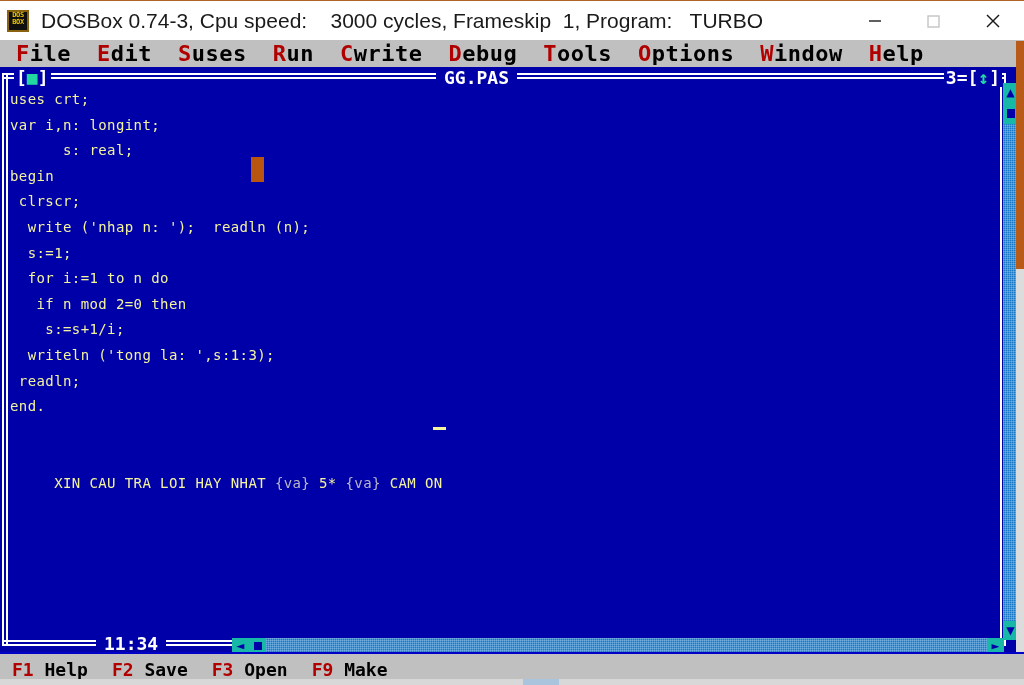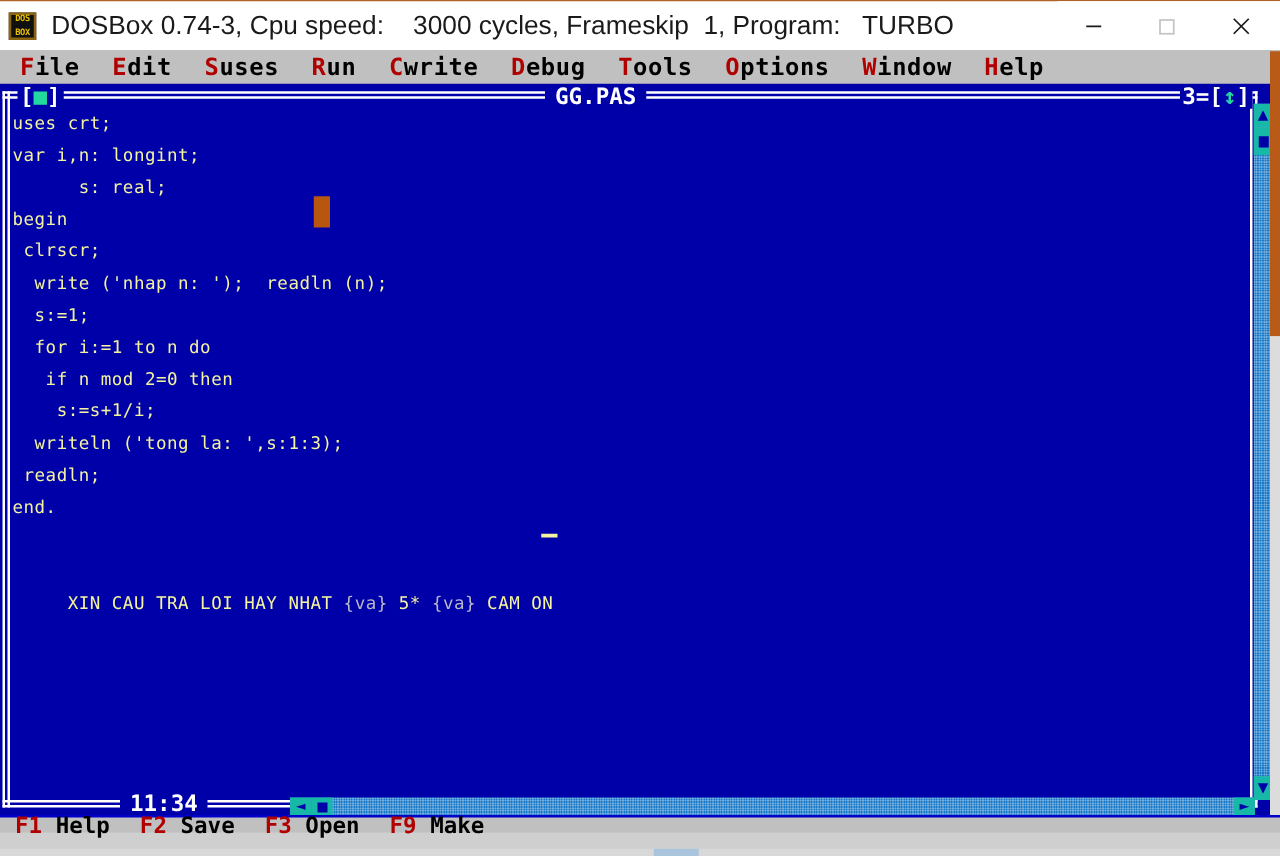--- a/index.html
+++ b/index.html
@@ -37,7 +37,7 @@
     display: flex;
     flex-direction: column;
     align-items: center;
-    justify-content: space-between;
+    justify-content: flex-start;
     line-height: 7px;
     flex: none;
   }

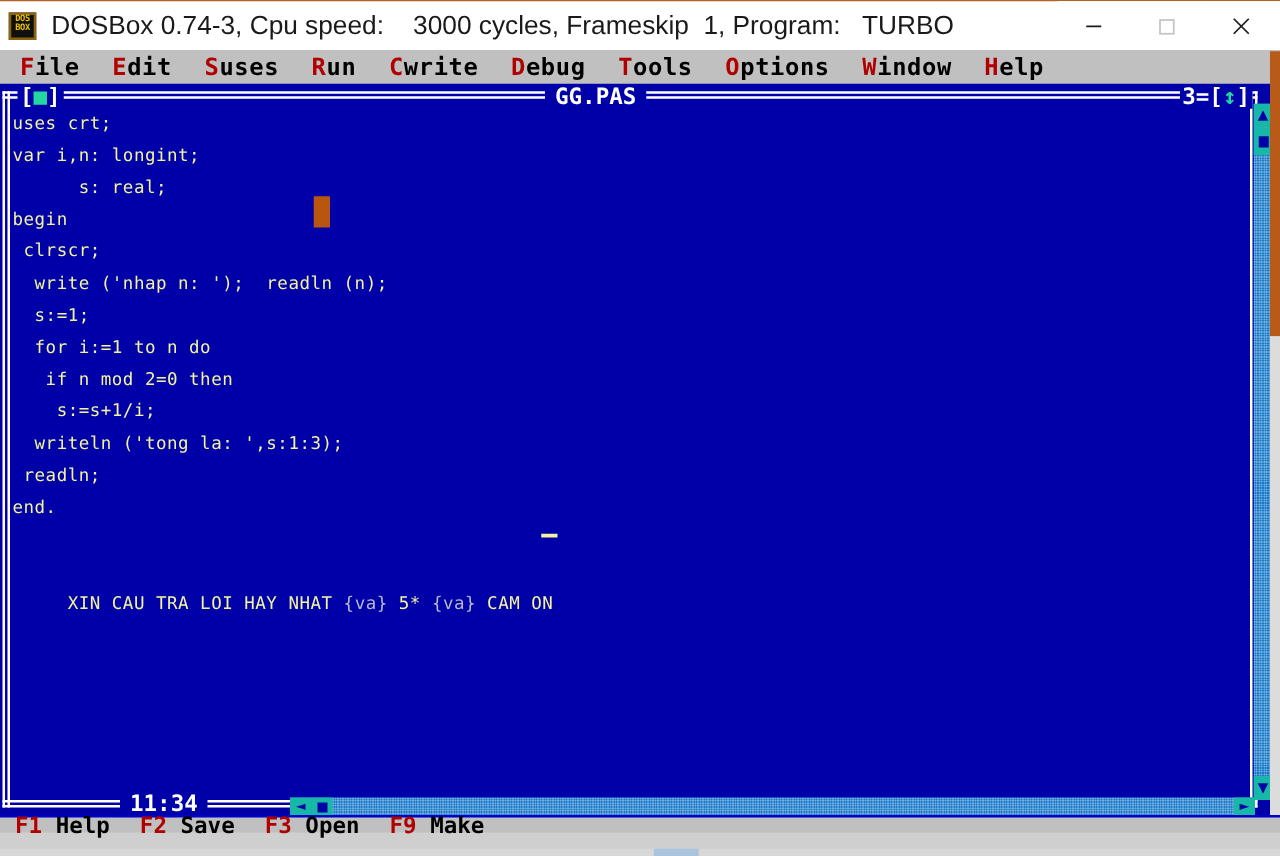--- a/index.html
+++ b/index.html
@@ -84,7 +84,7 @@
   }
   .menu-item {
     font-family: "DejaVu Sans Mono", monospace;
-    font-size: 19px;
+    font-size: 22px;
     font-weight: bold;
     color: #000000;
     margin-right: 26px;

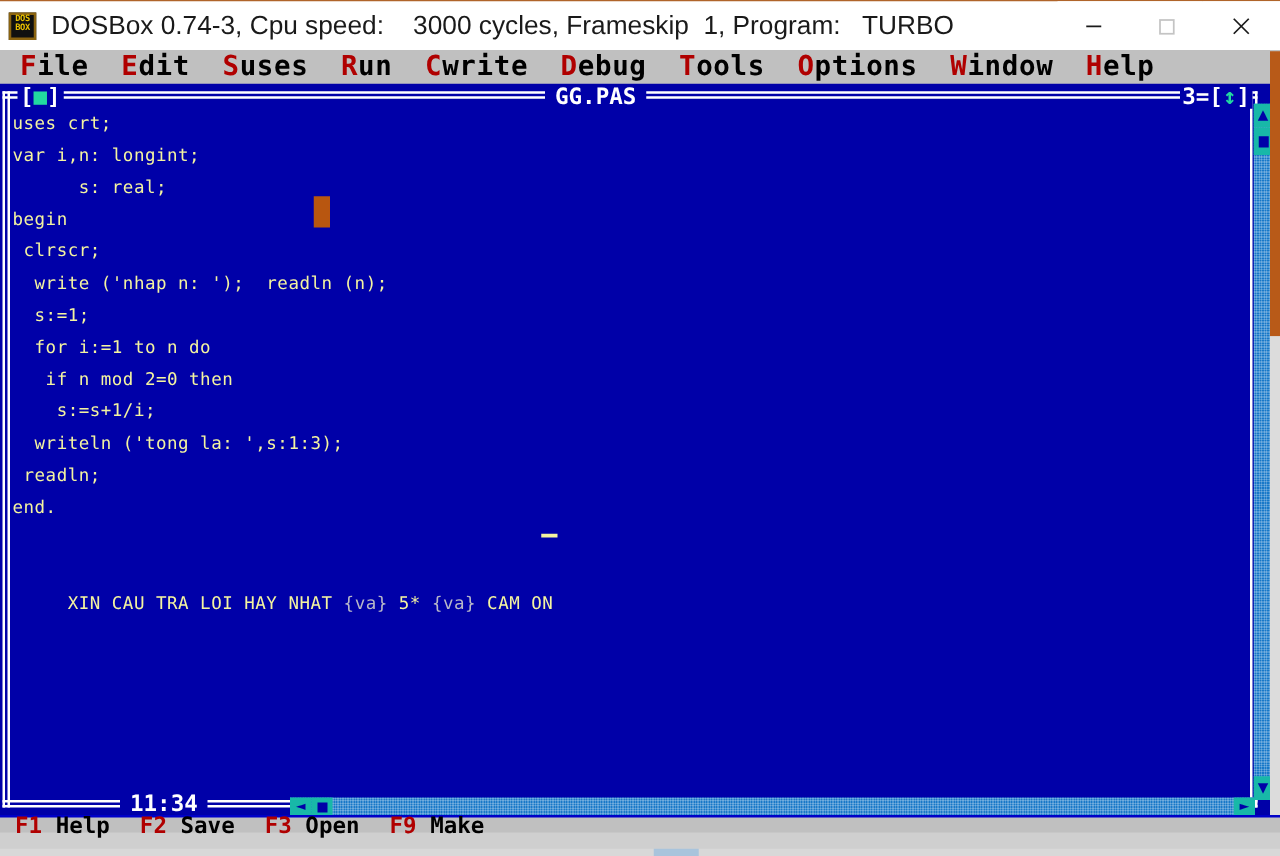--- a/index.html
+++ b/index.html
@@ -277,7 +277,7 @@
   #statusbar {
     position: absolute;
     left: 0; top: 652px;
-    width: 1024px; height: 14px;
+    width: 1024px; height: 33px;
     background: #c0c0c0;
     border-top: 2px solid #0000c8;
     display: flex;

